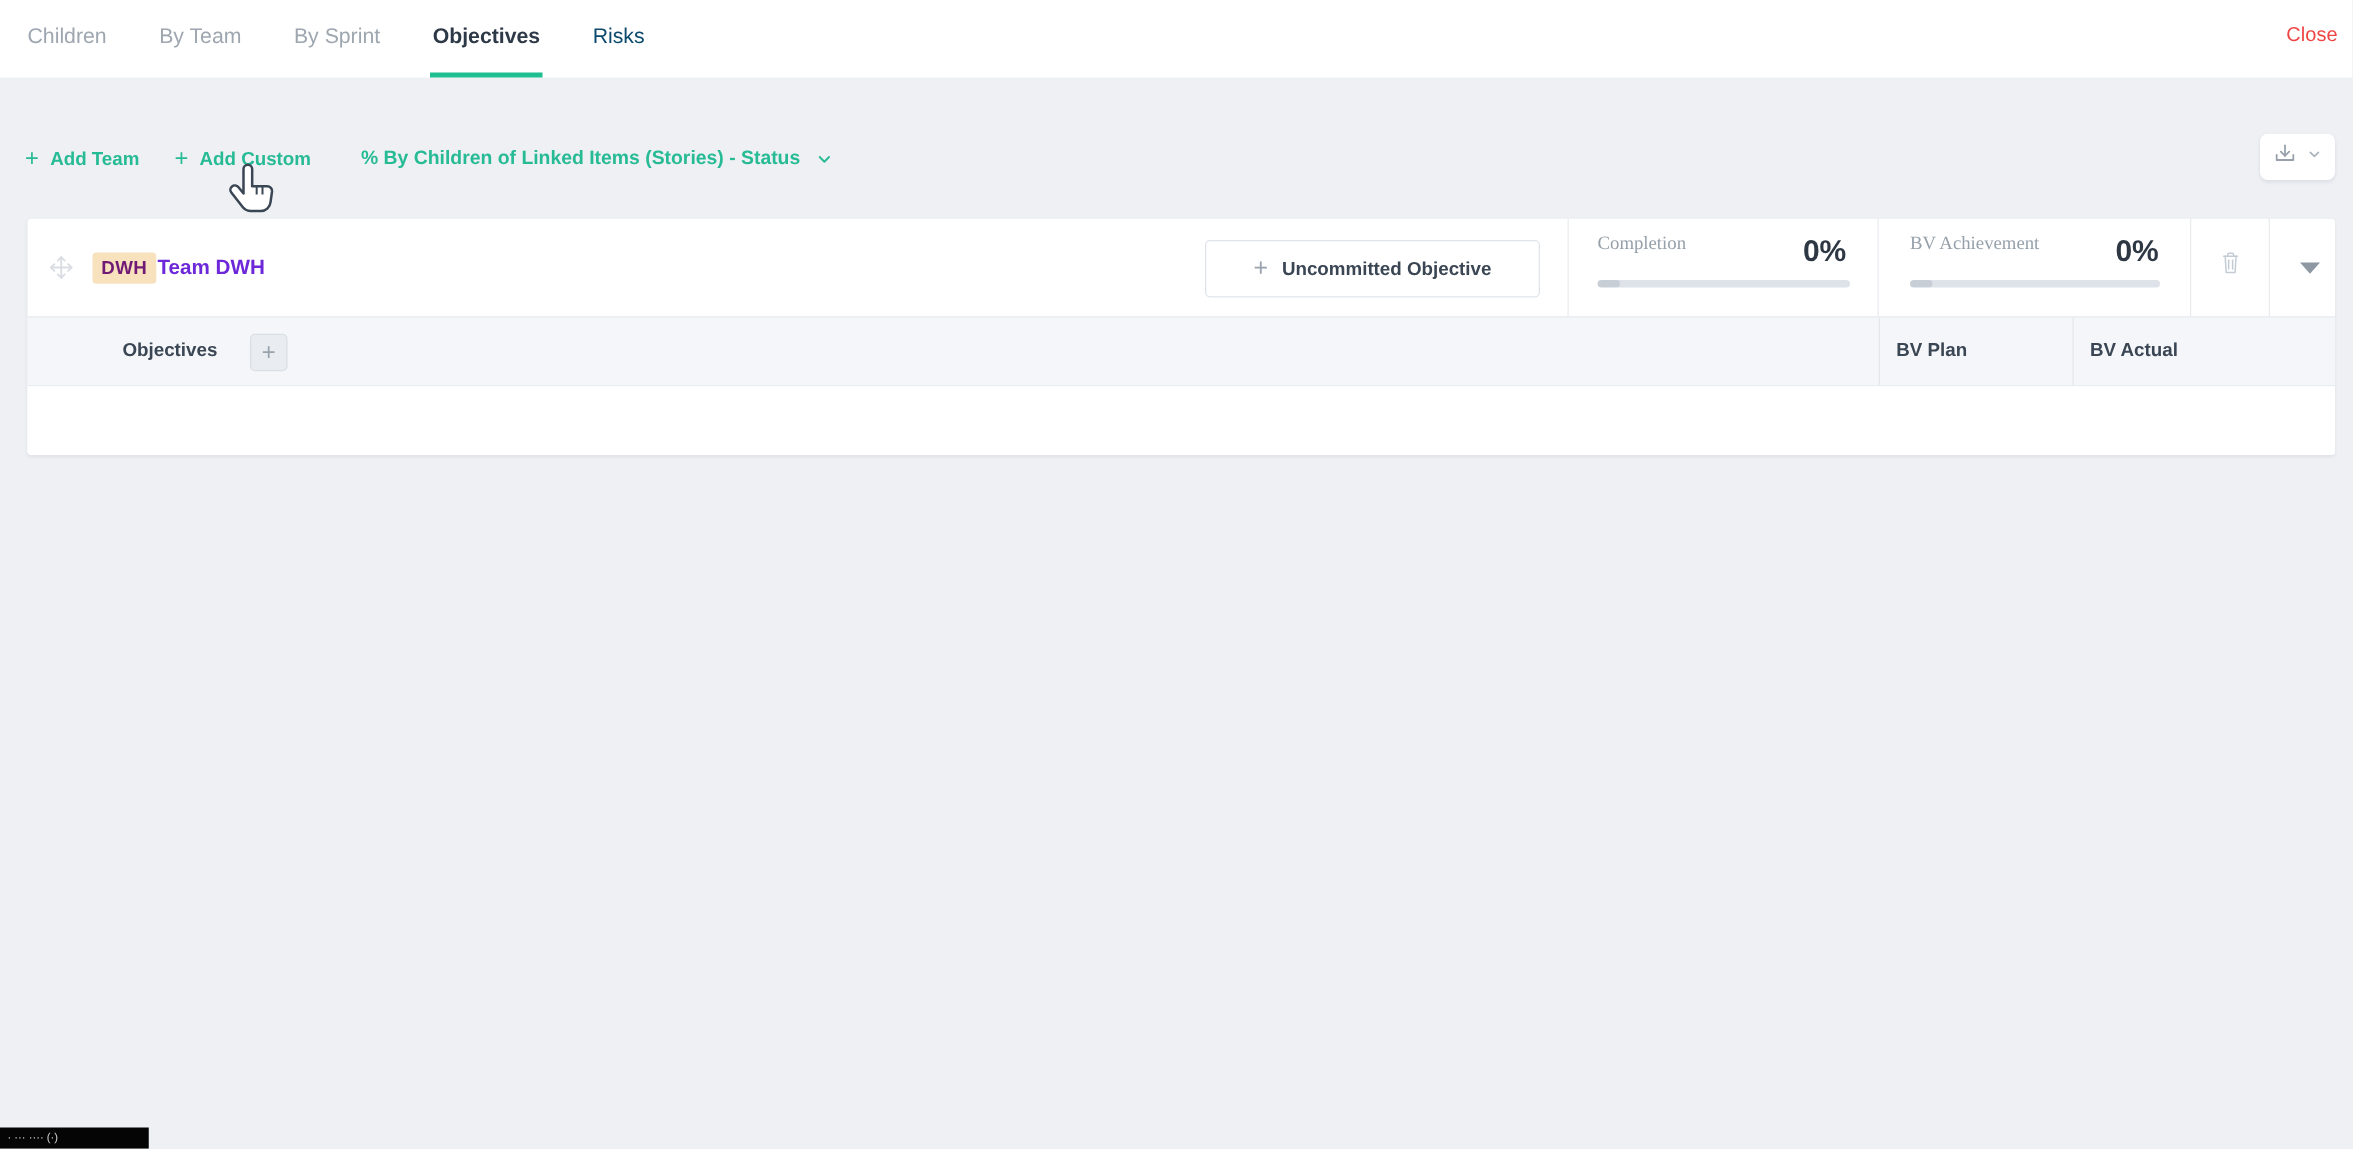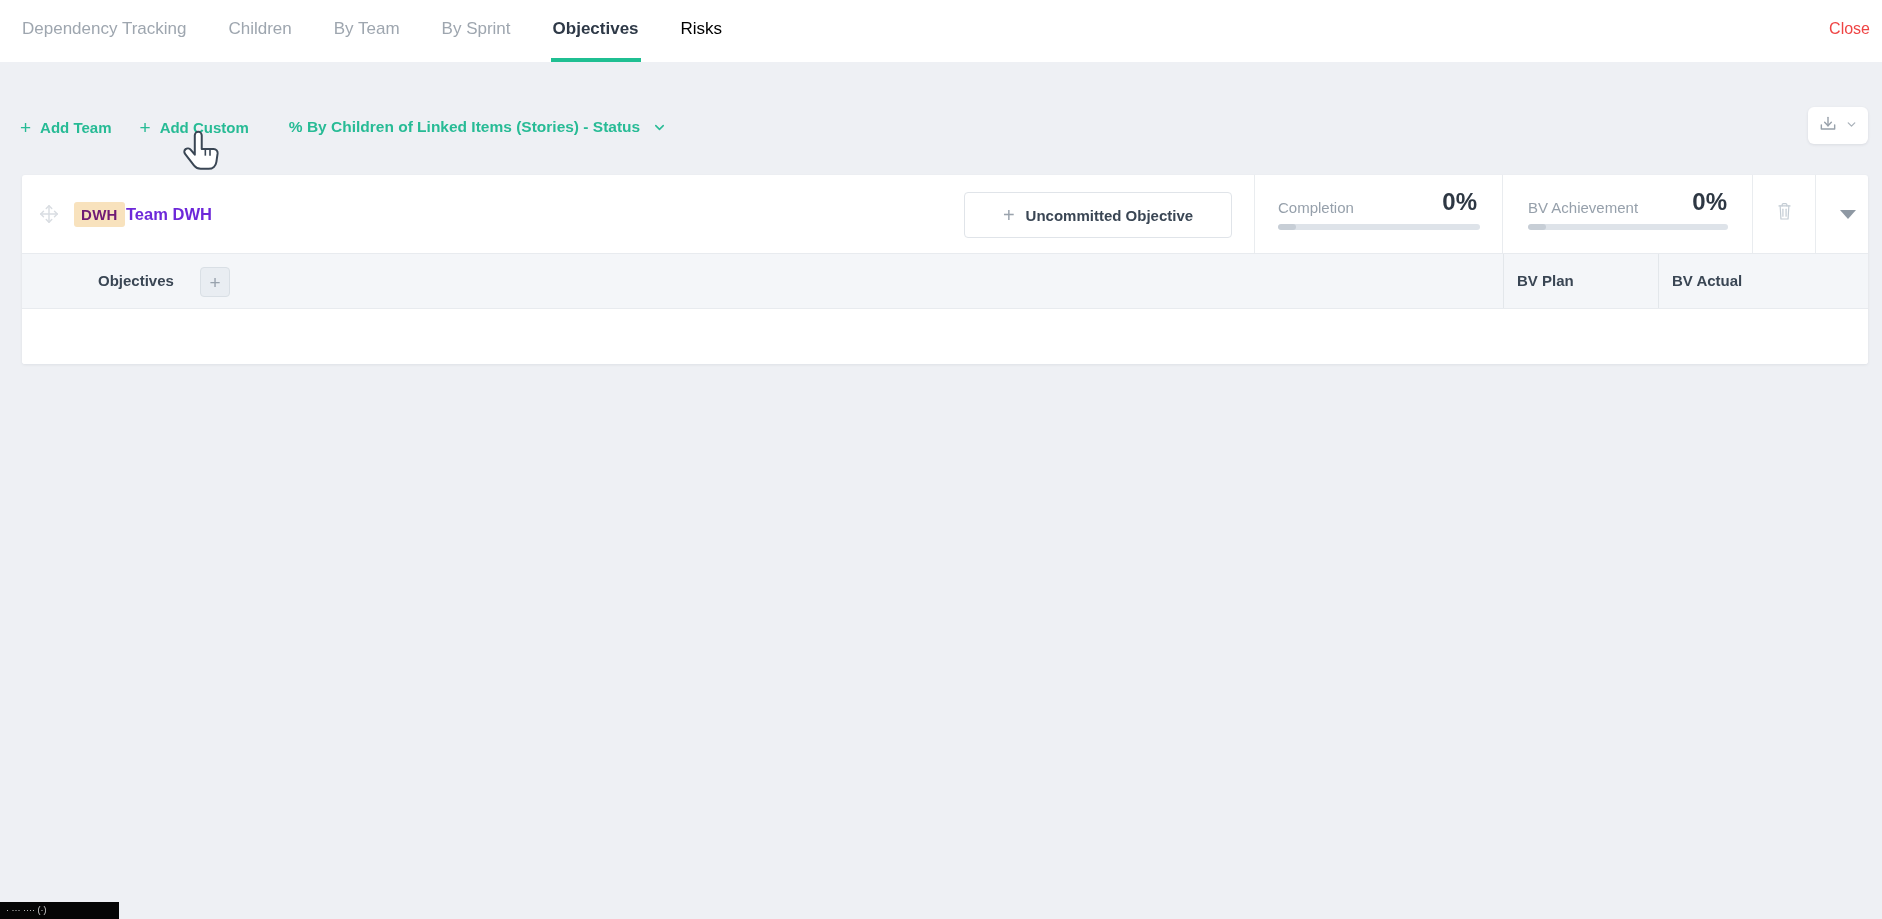--- a/index.html
+++ b/index.html
@@ -126,7 +126,6 @@
 <body>
 
 <div class="topbar">
-  <div class="tab">Dependency Tracking</div>
   <div class="tab">Children</div>
   <div class="tab">By Team</div>
   <div class="tab">By Sprint</div>

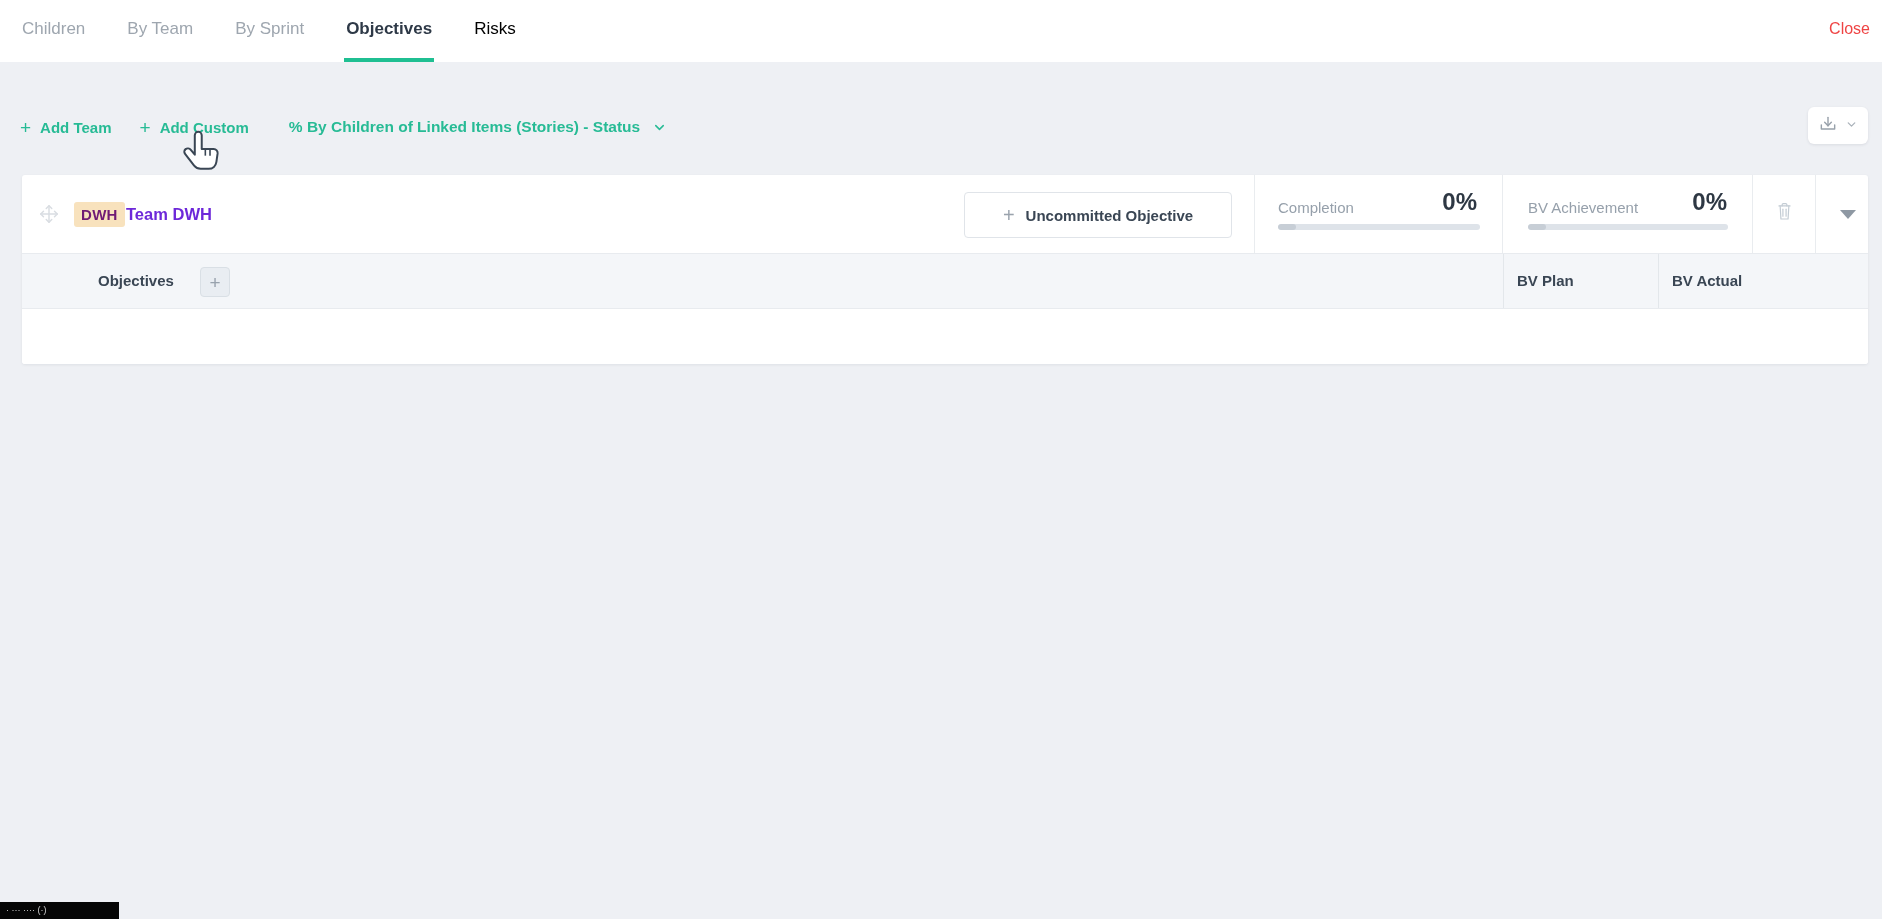--- a/index.html
+++ b/index.html
@@ -27,7 +27,7 @@
     padding: 0 2px; cursor: pointer; white-space: nowrap;
   }
   .tab.active { color: #2e3947; font-weight: 700; border-bottom-color: #1fbf92; }
-  .tab.muted { color: #000000; }
+  .tab.muted { color: #0c4a6e; }
   .close-btn {
     margin-left: auto; margin-right: 12px;
     display: flex; align-items: center;

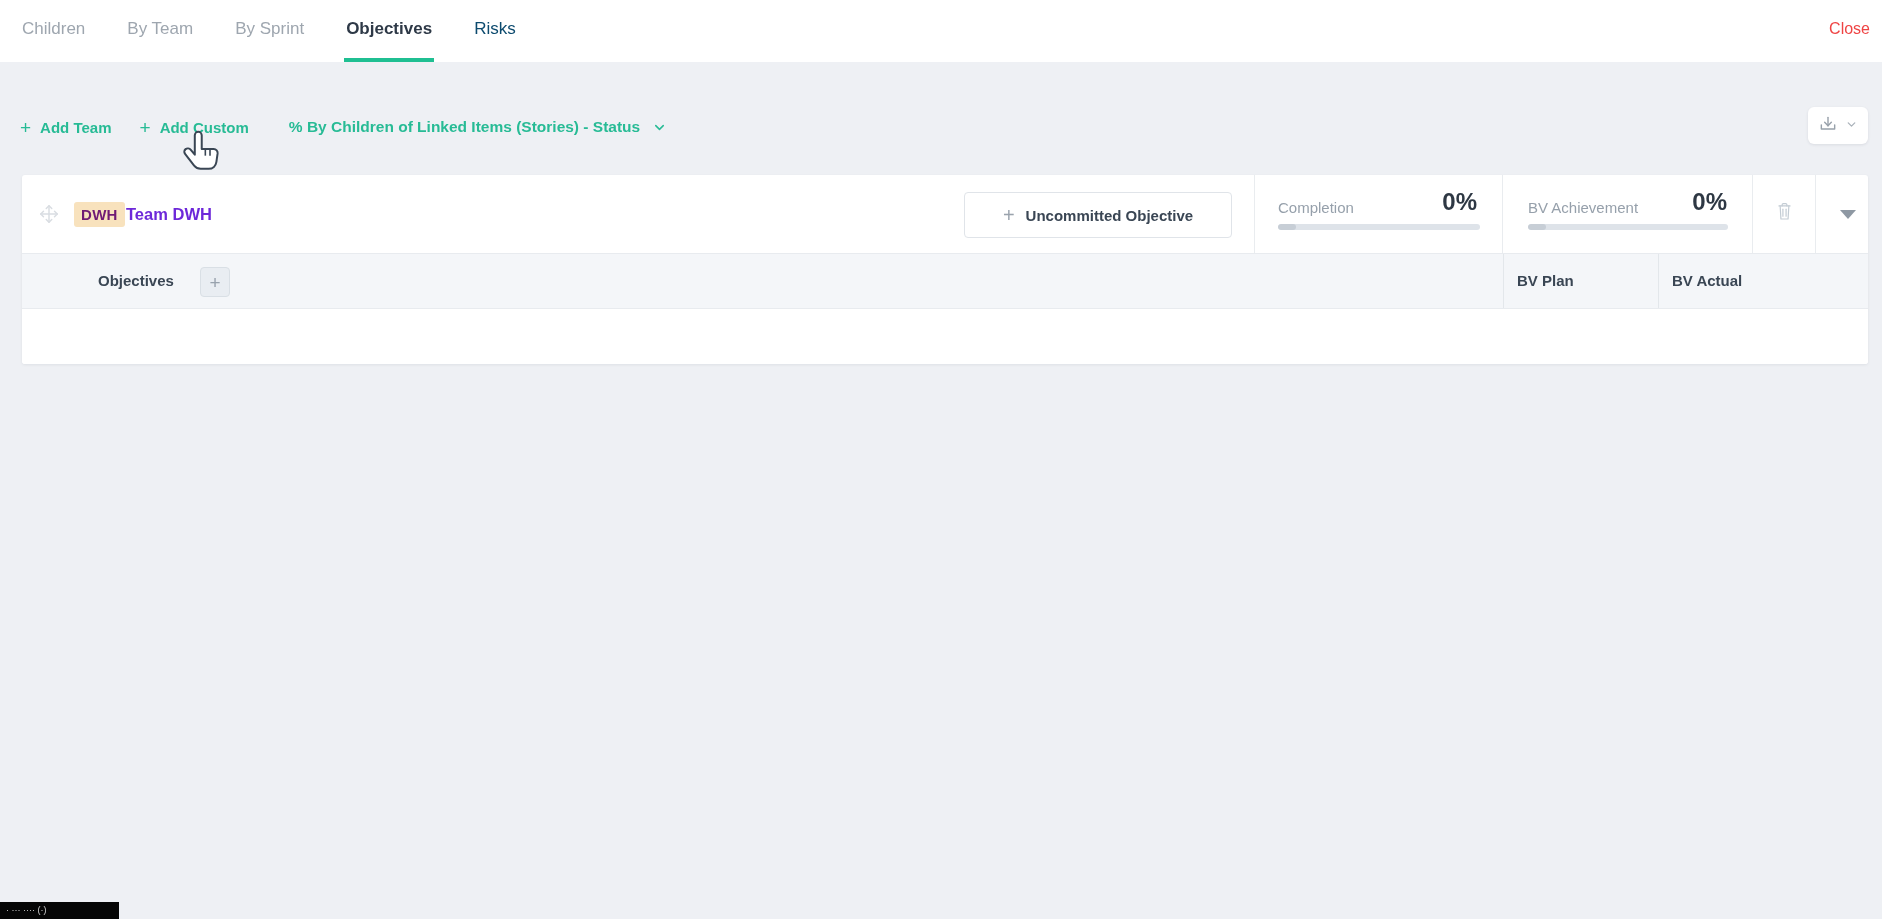--- a/index.html
+++ b/index.html
@@ -88,7 +88,7 @@
   }
   .uncommitted-btn .plus { color: #9aa3ad; font-size: 20px; font-weight: 400; margin-right: 11px; line-height: 1; }
   .vdiv { position: absolute; top: 0; width: 1px; height: 78px; background: #e9ecef; }
-  .stat-label { position: absolute; top: 24px; font-size: 15px; color: #96a0ab; white-space: nowrap; }
+  .stat-label { position: absolute; top: 12px; font-size: 15px; color: #96a0ab; white-space: nowrap; font-family: Liberation Serif, serif; }
   .stat-value { position: absolute; top: 13px; width: 75px; text-align: right; font-size: 24px; font-weight: 600; color: #2e3844; }
   .stat-bar { position: absolute; top: 49px; height: 6px; border-radius: 3px; background: #dee3e9; overflow: hidden; }
   .stat-bar .fill { height: 100%; width: 18px; background: #c7ced6; border-radius: 3px; }

